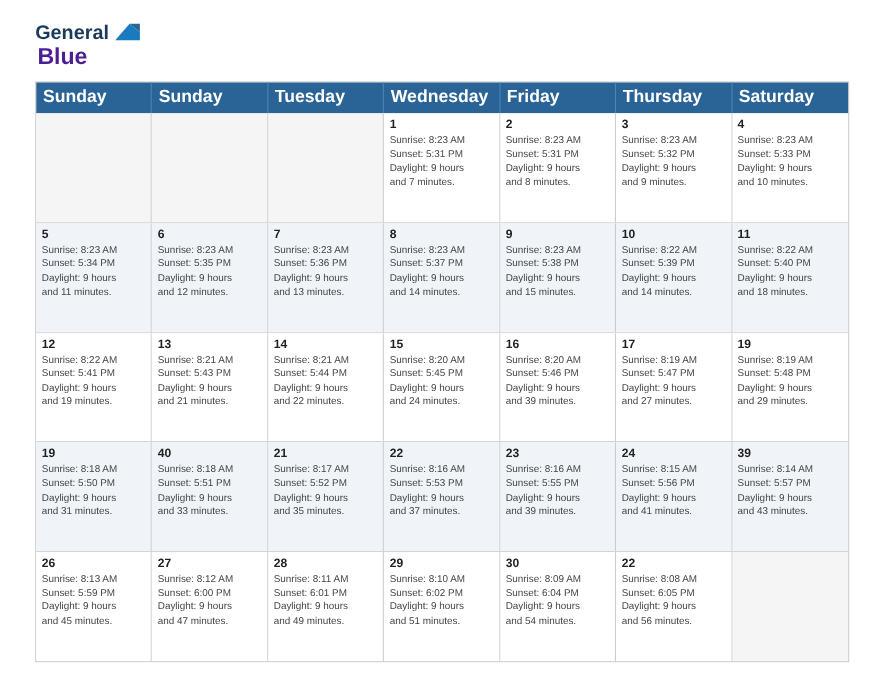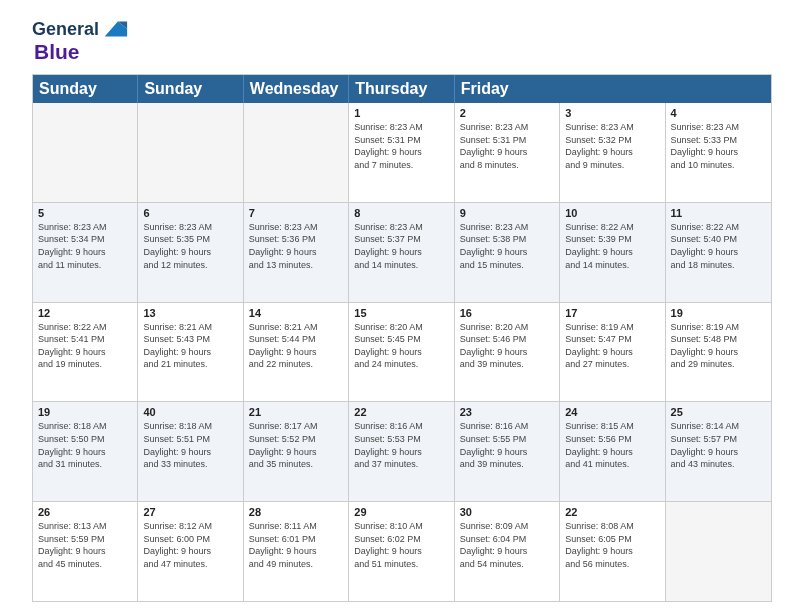--- a/index.html
+++ b/index.html
@@ -141,6 +141,7 @@
     <div class="cal-header">
     <div class="cal-header-cell">Sunday</div>
         <div class="cal-header-cell">Sunday</div>
+        <div class="cal-header-cell">Tuesday</div>
         <div class="cal-header-cell">Wednesday</div>
         <div class="cal-header-cell">Thursday</div>
         <div class="cal-header-cell">Friday</div>

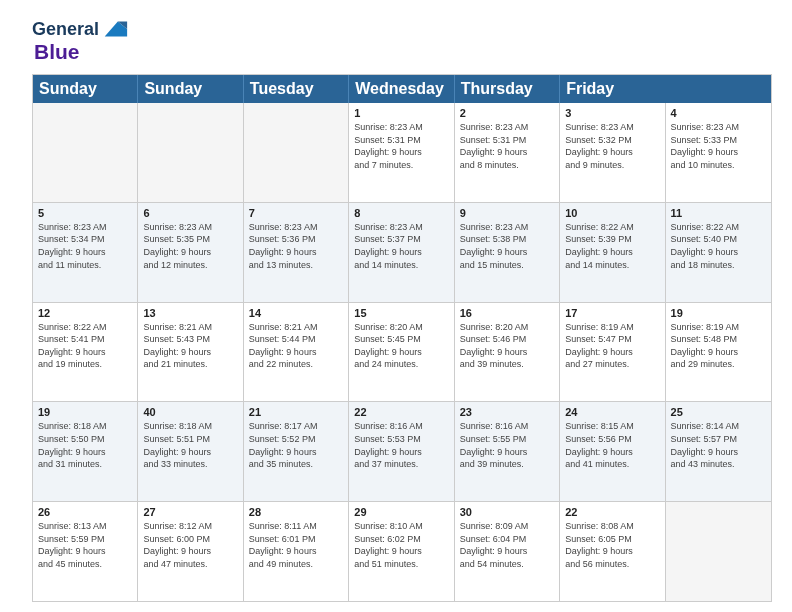--- a/index.html
+++ b/index.html
@@ -143,8 +143,8 @@
         <div class="cal-header-cell">Sunday</div>
         <div class="cal-header-cell">Tuesday</div>
         <div class="cal-header-cell">Wednesday</div>
+        <div class="cal-header-cell">Friday</div>
         <div class="cal-header-cell">Thursday</div>
-        <div class="cal-header-cell">Friday</div>
       </div>
     <div class="cal-body">
     <div class="cal-row">

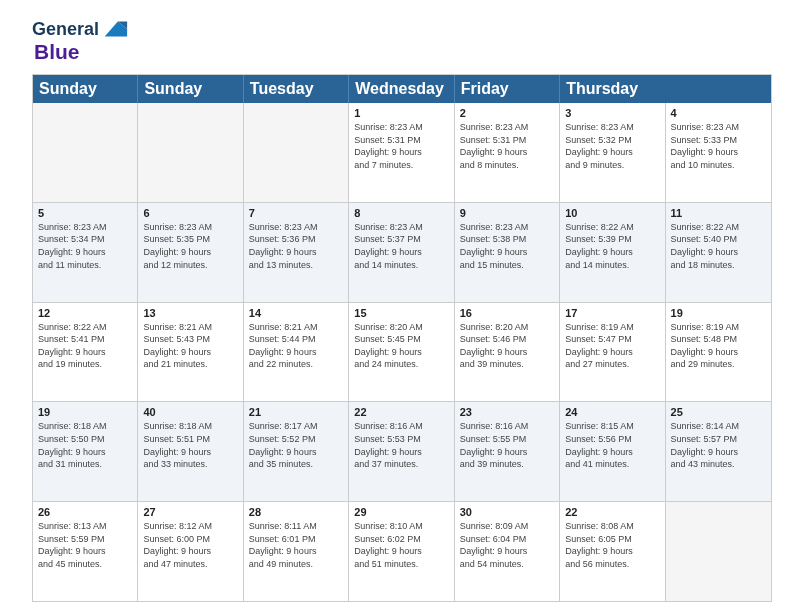--- a/index.html
+++ b/index.html
@@ -145,6 +145,7 @@
         <div class="cal-header-cell">Wednesday</div>
         <div class="cal-header-cell">Friday</div>
         <div class="cal-header-cell">Thursday</div>
+        <div class="cal-header-cell">Saturday</div>
       </div>
     <div class="cal-body">
     <div class="cal-row">

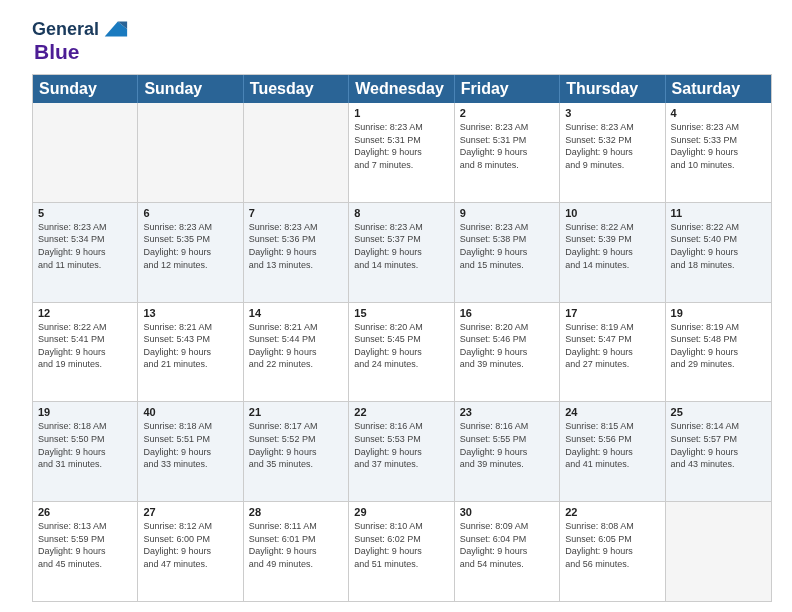--- a/index.html
+++ b/index.html
@@ -327,7 +327,7 @@
             <div class="cell-text">and 41 minutes.</div>
           </div>
           <div class="cal-cell">
-            <div class="day-number">25</div>
+            <div class="day-number">39</div>
             <div class="cell-text">Sunrise: 8:14 AM</div>
             <div class="cell-text">Sunset: 5:57 PM</div>
             <div class="cell-text">Daylight: 9 hours</div>

